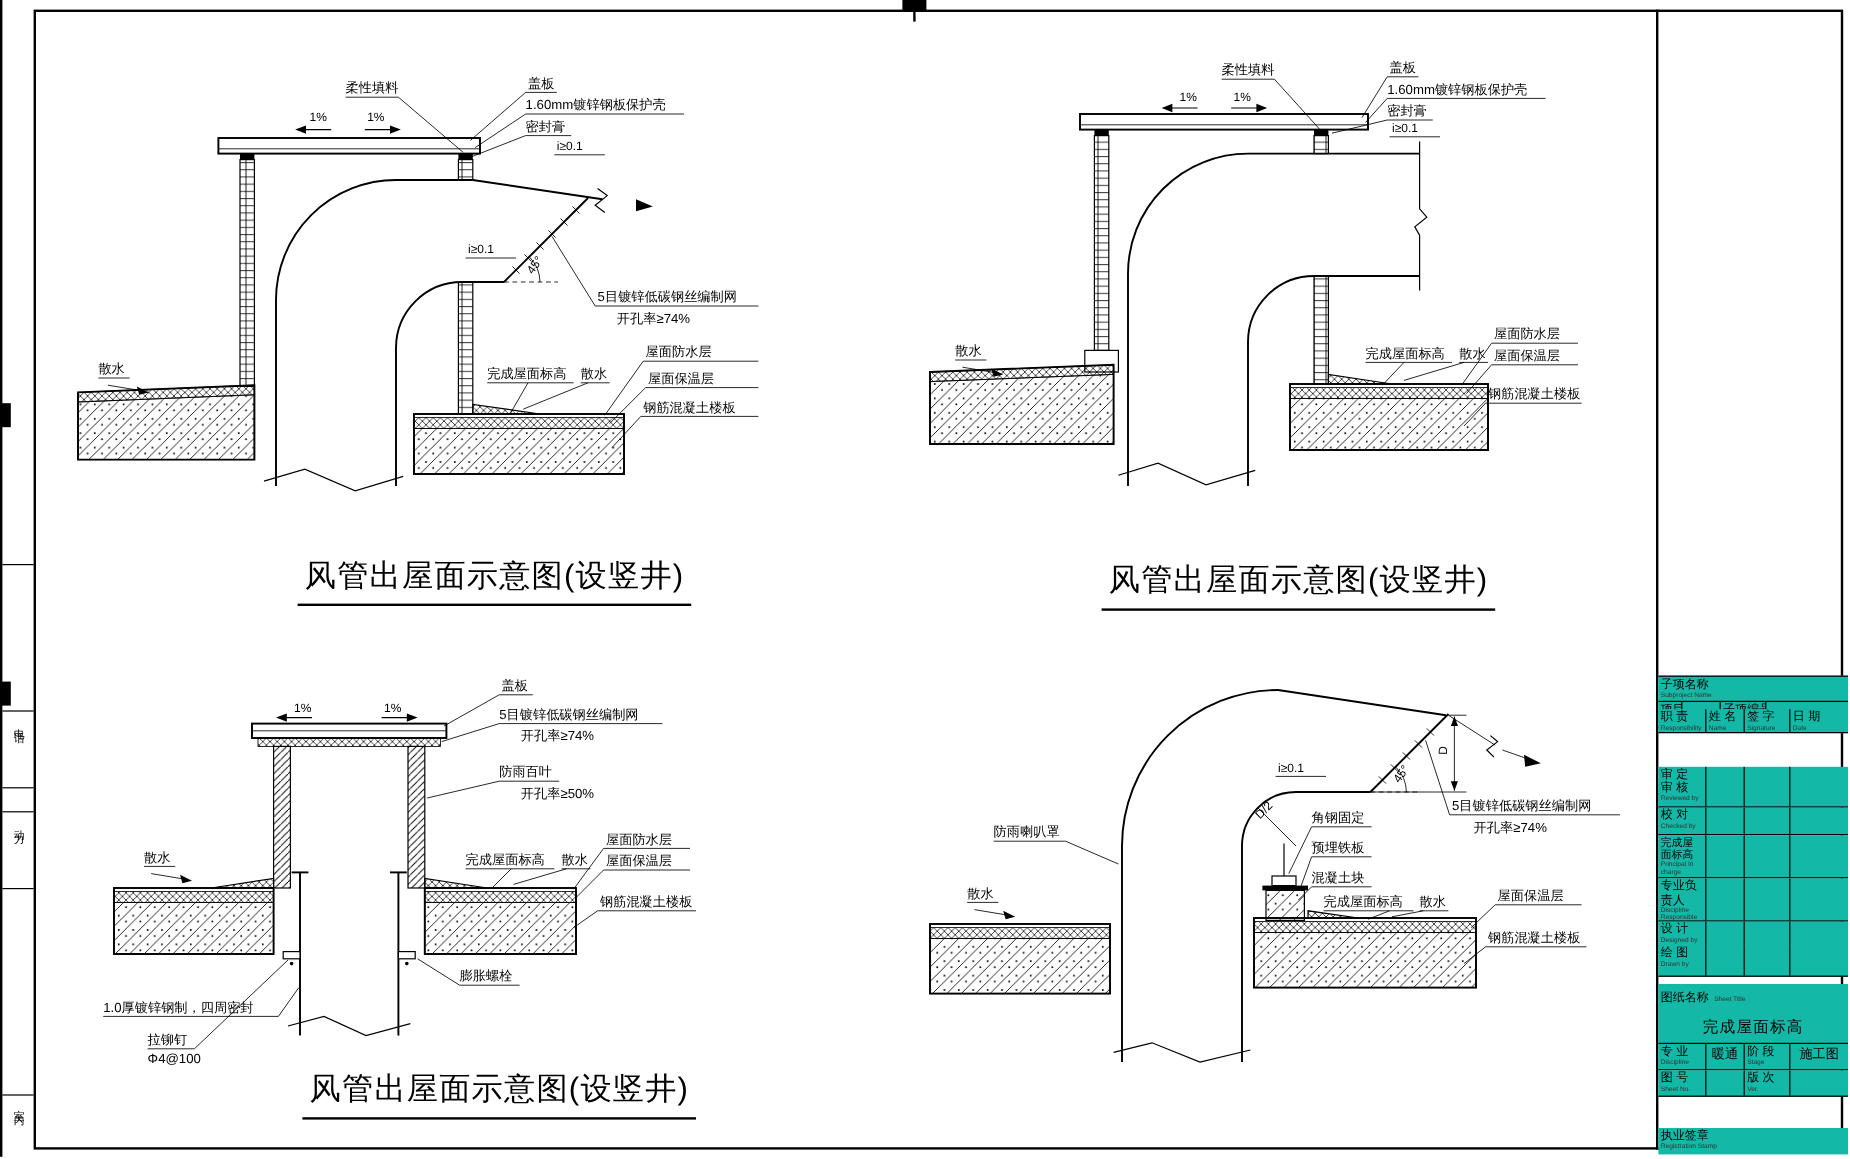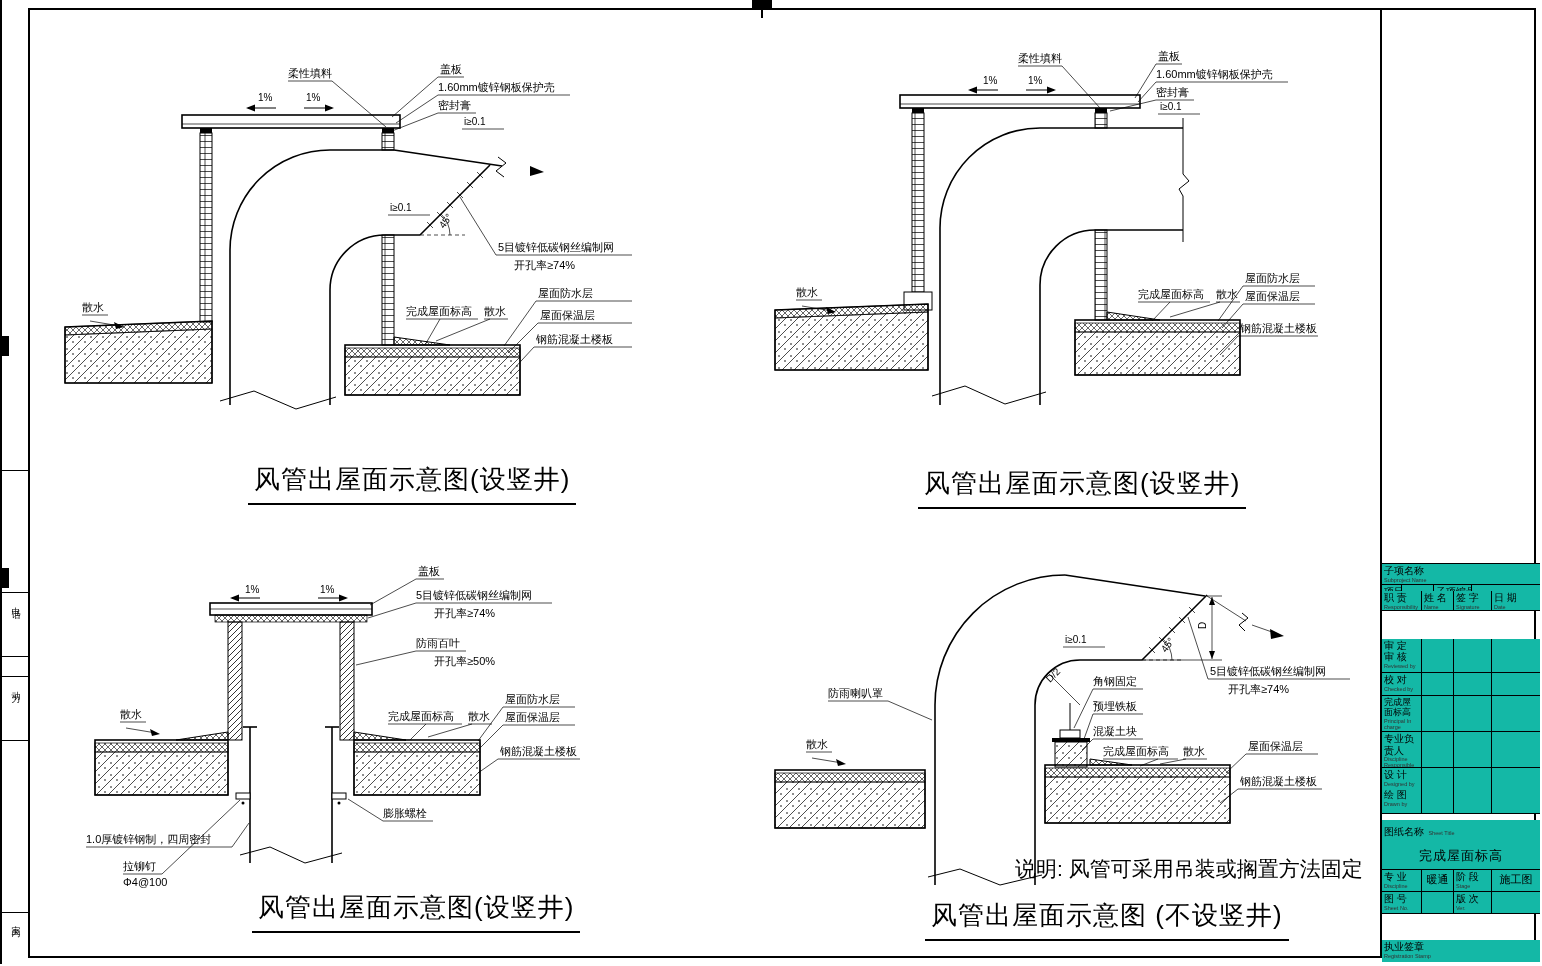--- a/index.html
+++ b/index.html
@@ -421,7 +421,6 @@
   <div class="dwg-title" style="left:918px;top:466px">风管出屋面示意图(设竖井)</div>
   <div class="dwg-title" style="left:252px;top:890px">风管出屋面示意图(设竖井)</div>
   <div class="dwg-title" style="left:925px;top:898px">风管出屋面示意图 (不设竖井)</div>
-  <div class="note" style="left:1015px;top:855px">说明: 风管可采用吊装或搁置方法固定</div>
 
   <div class="tb">
     <div class="tb-row" style="top:555px;height:22px;border-top:1px solid #000">

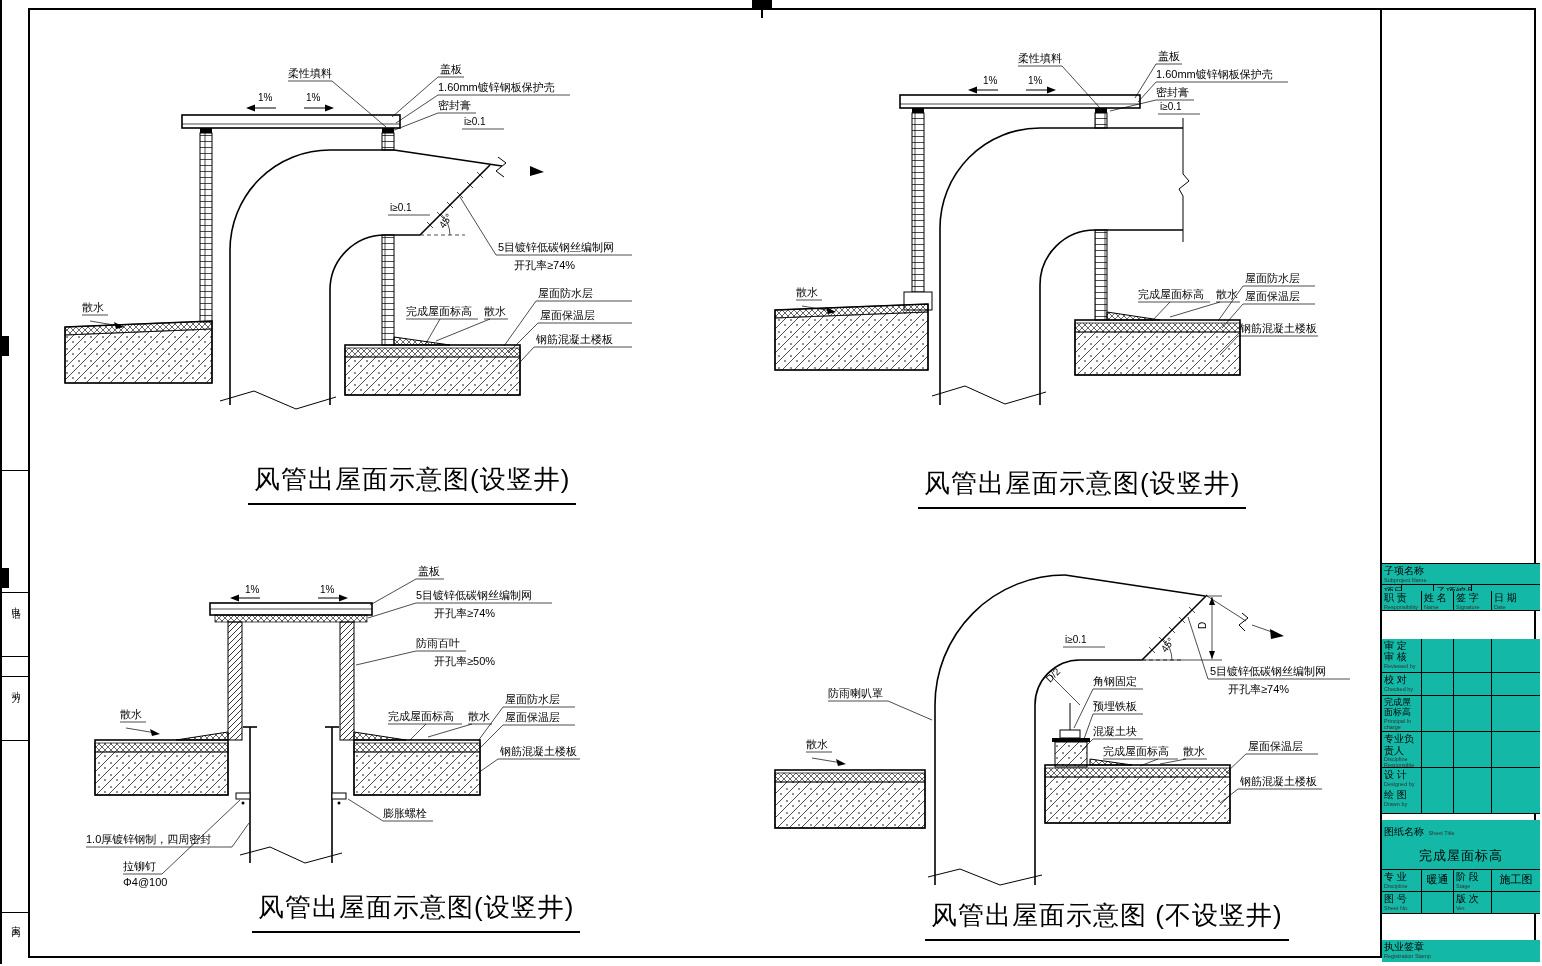--- a/index.html
+++ b/index.html
@@ -420,7 +420,6 @@
   <div class="dwg-title" style="left:248px;top:462px">风管出屋面示意图(设竖井)</div>
   <div class="dwg-title" style="left:918px;top:466px">风管出屋面示意图(设竖井)</div>
   <div class="dwg-title" style="left:252px;top:890px">风管出屋面示意图(设竖井)</div>
-  <div class="dwg-title" style="left:925px;top:898px">风管出屋面示意图 (不设竖井)</div>
 
   <div class="tb">
     <div class="tb-row" style="top:555px;height:22px;border-top:1px solid #000">

